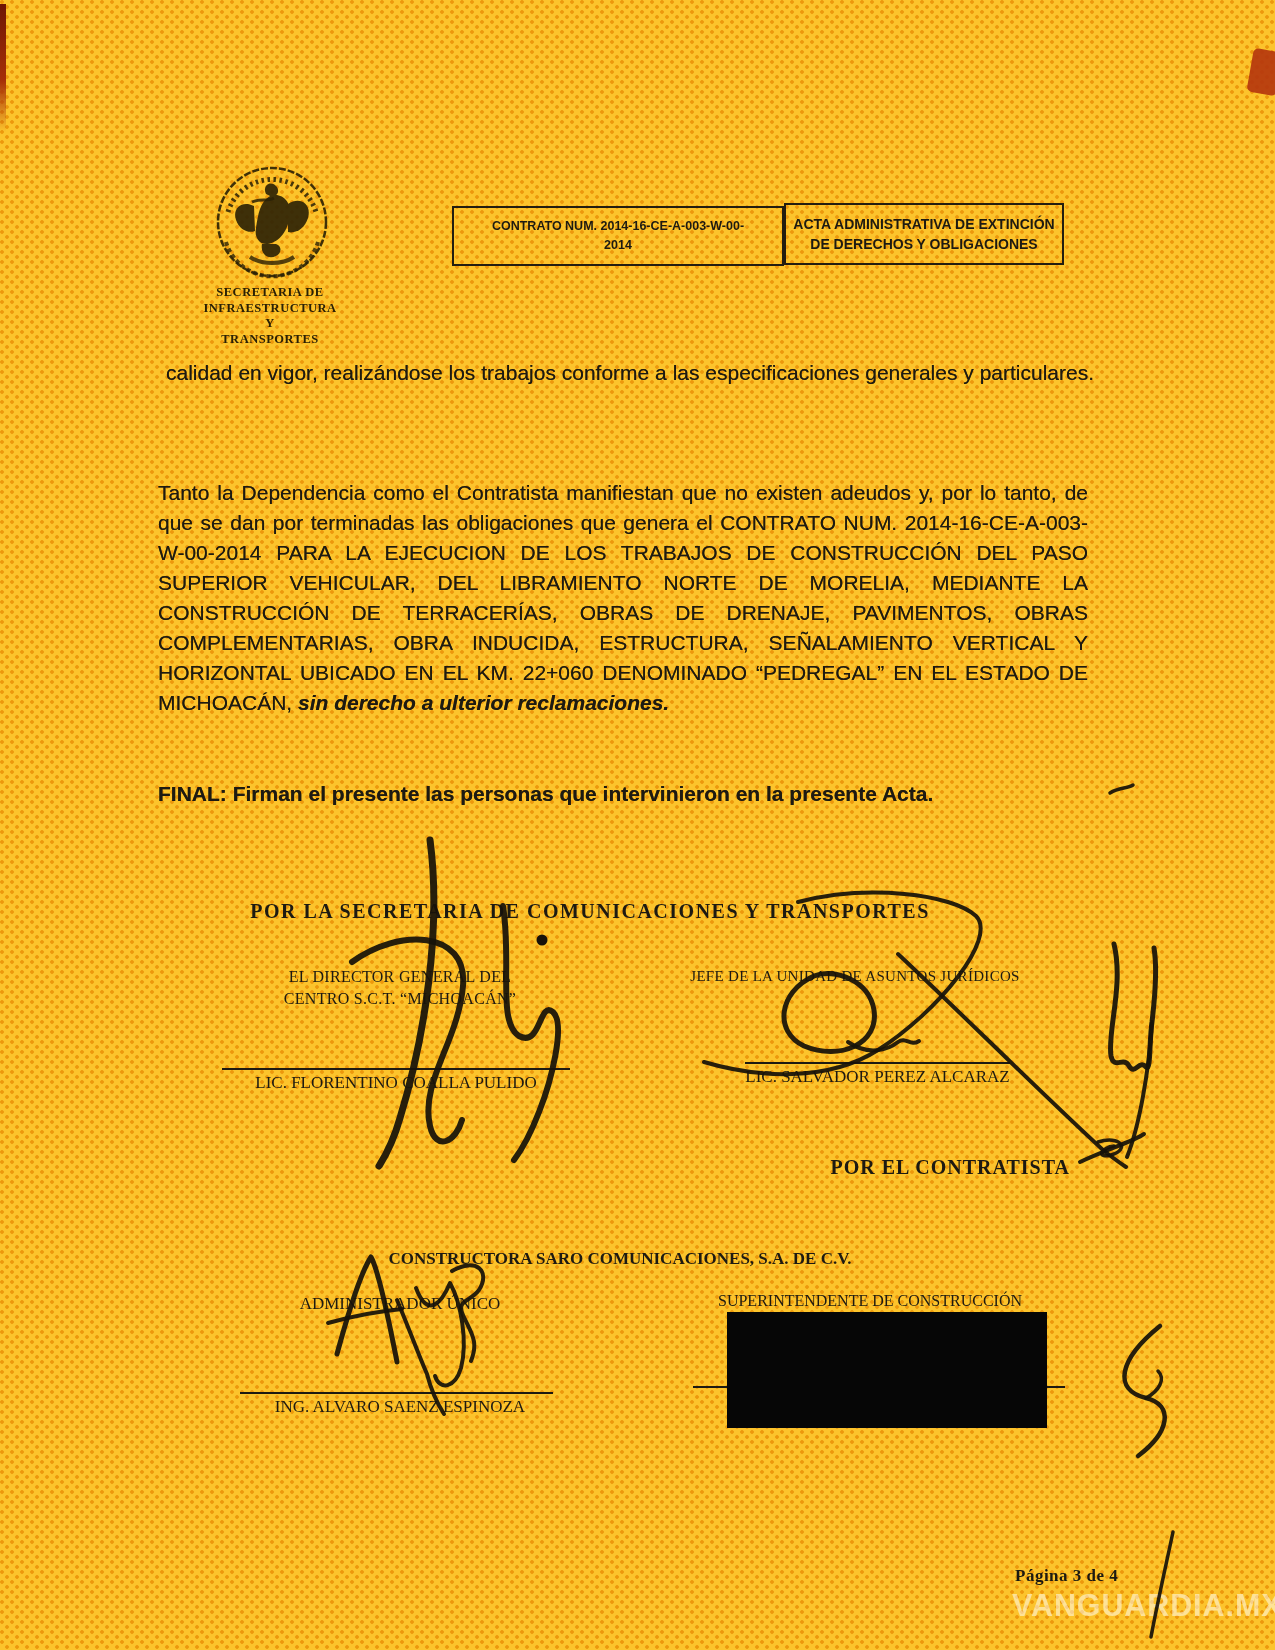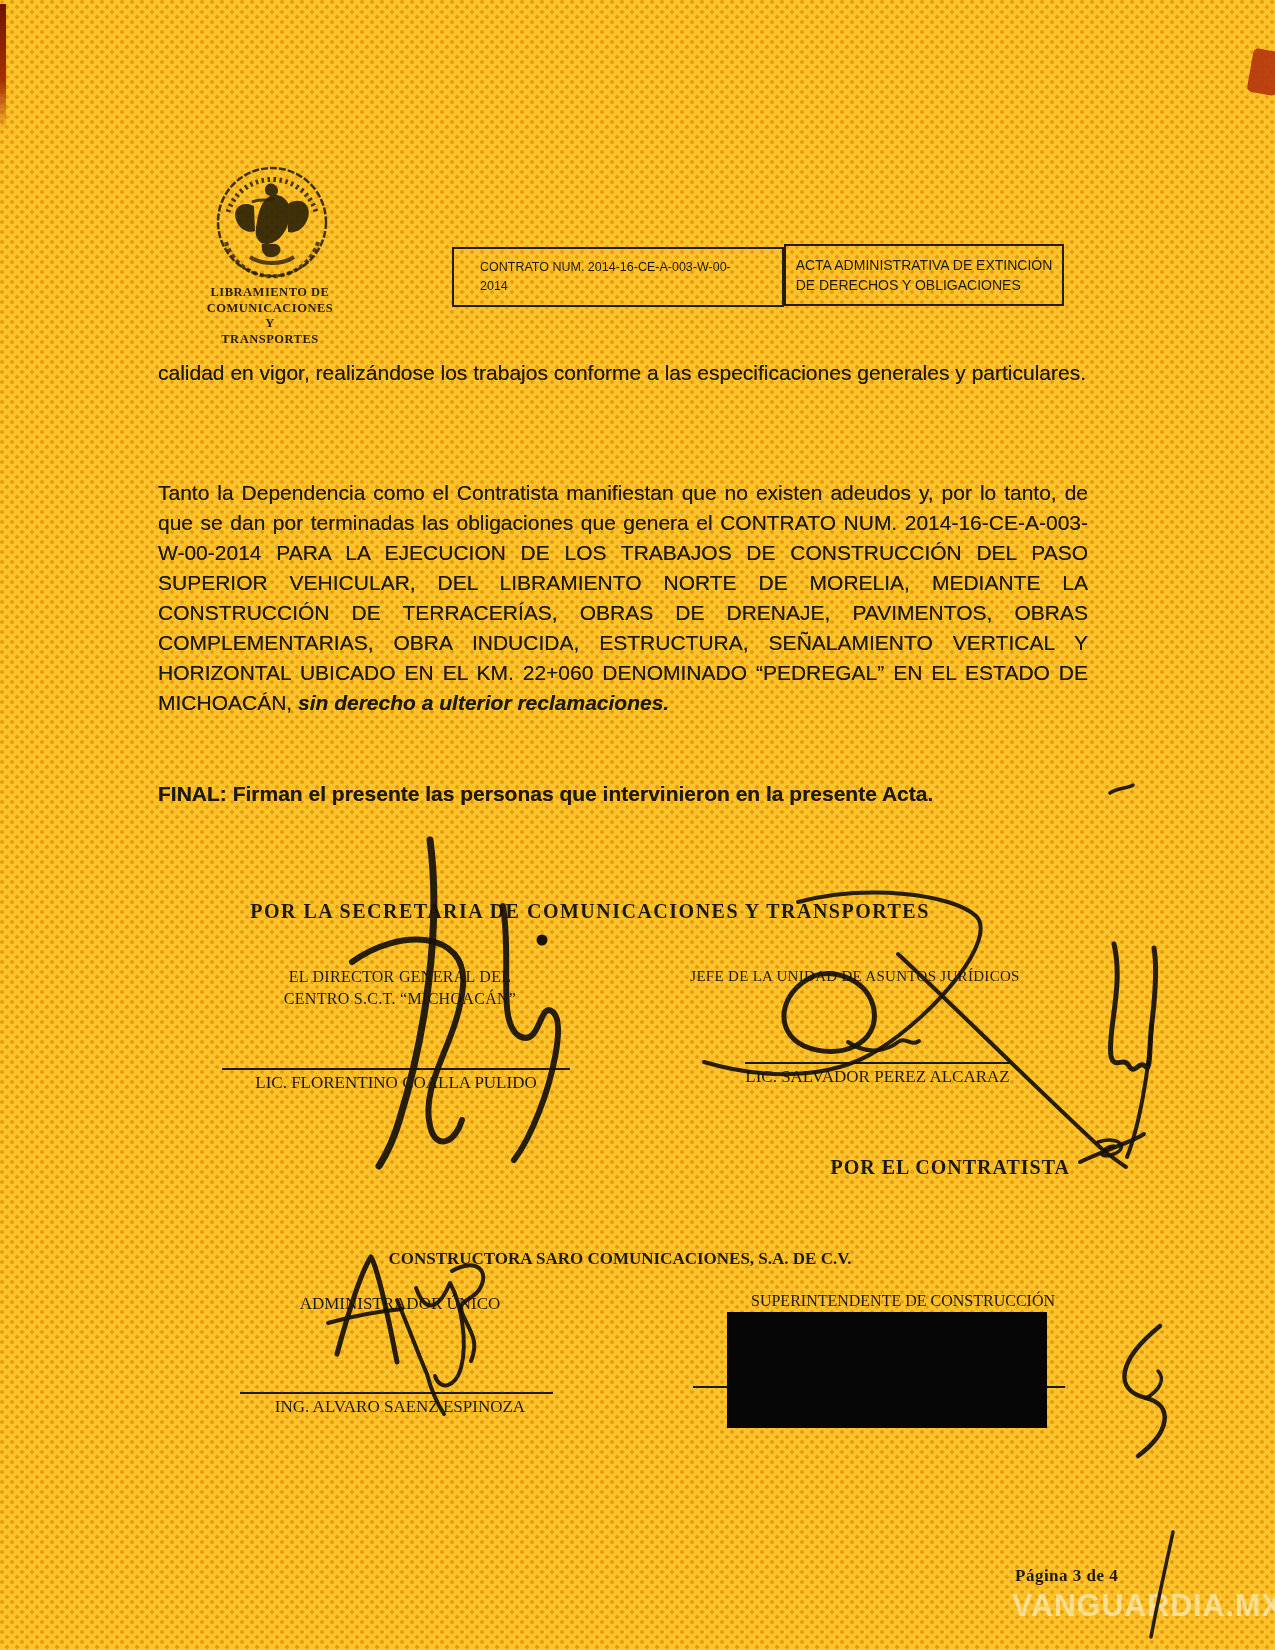--- a/index.html
+++ b/index.html
@@ -26,7 +26,7 @@
     font-family:"Liberation Serif","DejaVu Serif",serif;font-weight:bold;
     font-size:12.5px;line-height:15.5px;letter-spacing:.5px;color:#2a2106;}
   .hbox{border:2px solid #221d10;display:flex;align-items:center;justify-content:center;
-    text-align:left;font-weight:normal;box-sizing:border-box;margin-top:41px;}
+    text-align:center;font-weight:bold;box-sizing:border-box;}
   .contract-box{left:452px;top:206px;width:332px;height:60px;font-size:12.5px;line-height:19px;padding:0 26px;}
   .acta-box{left:784px;top:203px;width:280px;height:62px;font-size:14px;line-height:20px;padding:0 6px;}
   

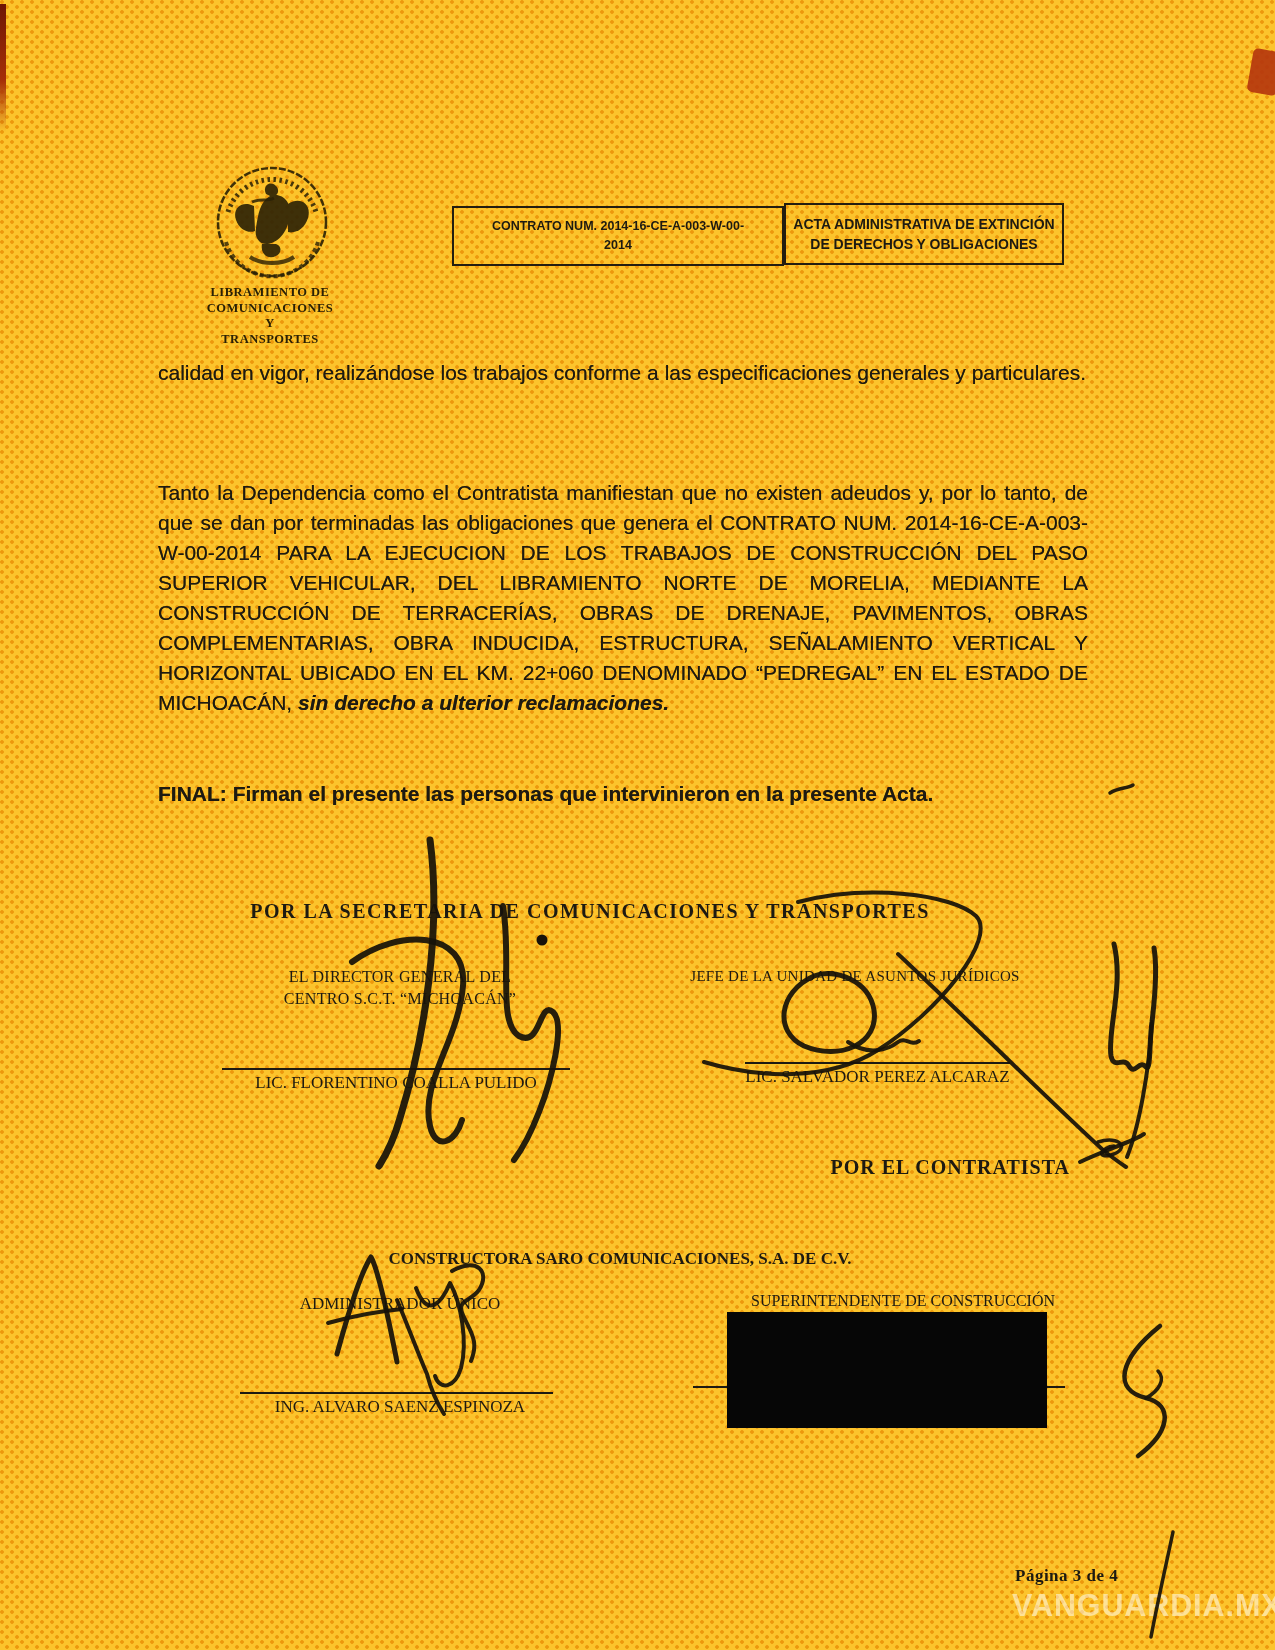--- a/index.html
+++ b/index.html
@@ -90,7 +90,7 @@
     </svg>
   </div>
   <div class="abs seal-caption">
-    <div>LIBRAMIENTO DE COMUNICACIONES</div>
+    <div>SECRETARIA DE INFRAESTRUCTURA</div>
     <div>Y</div>
     <div>TRANSPORTES</div>
   </div>

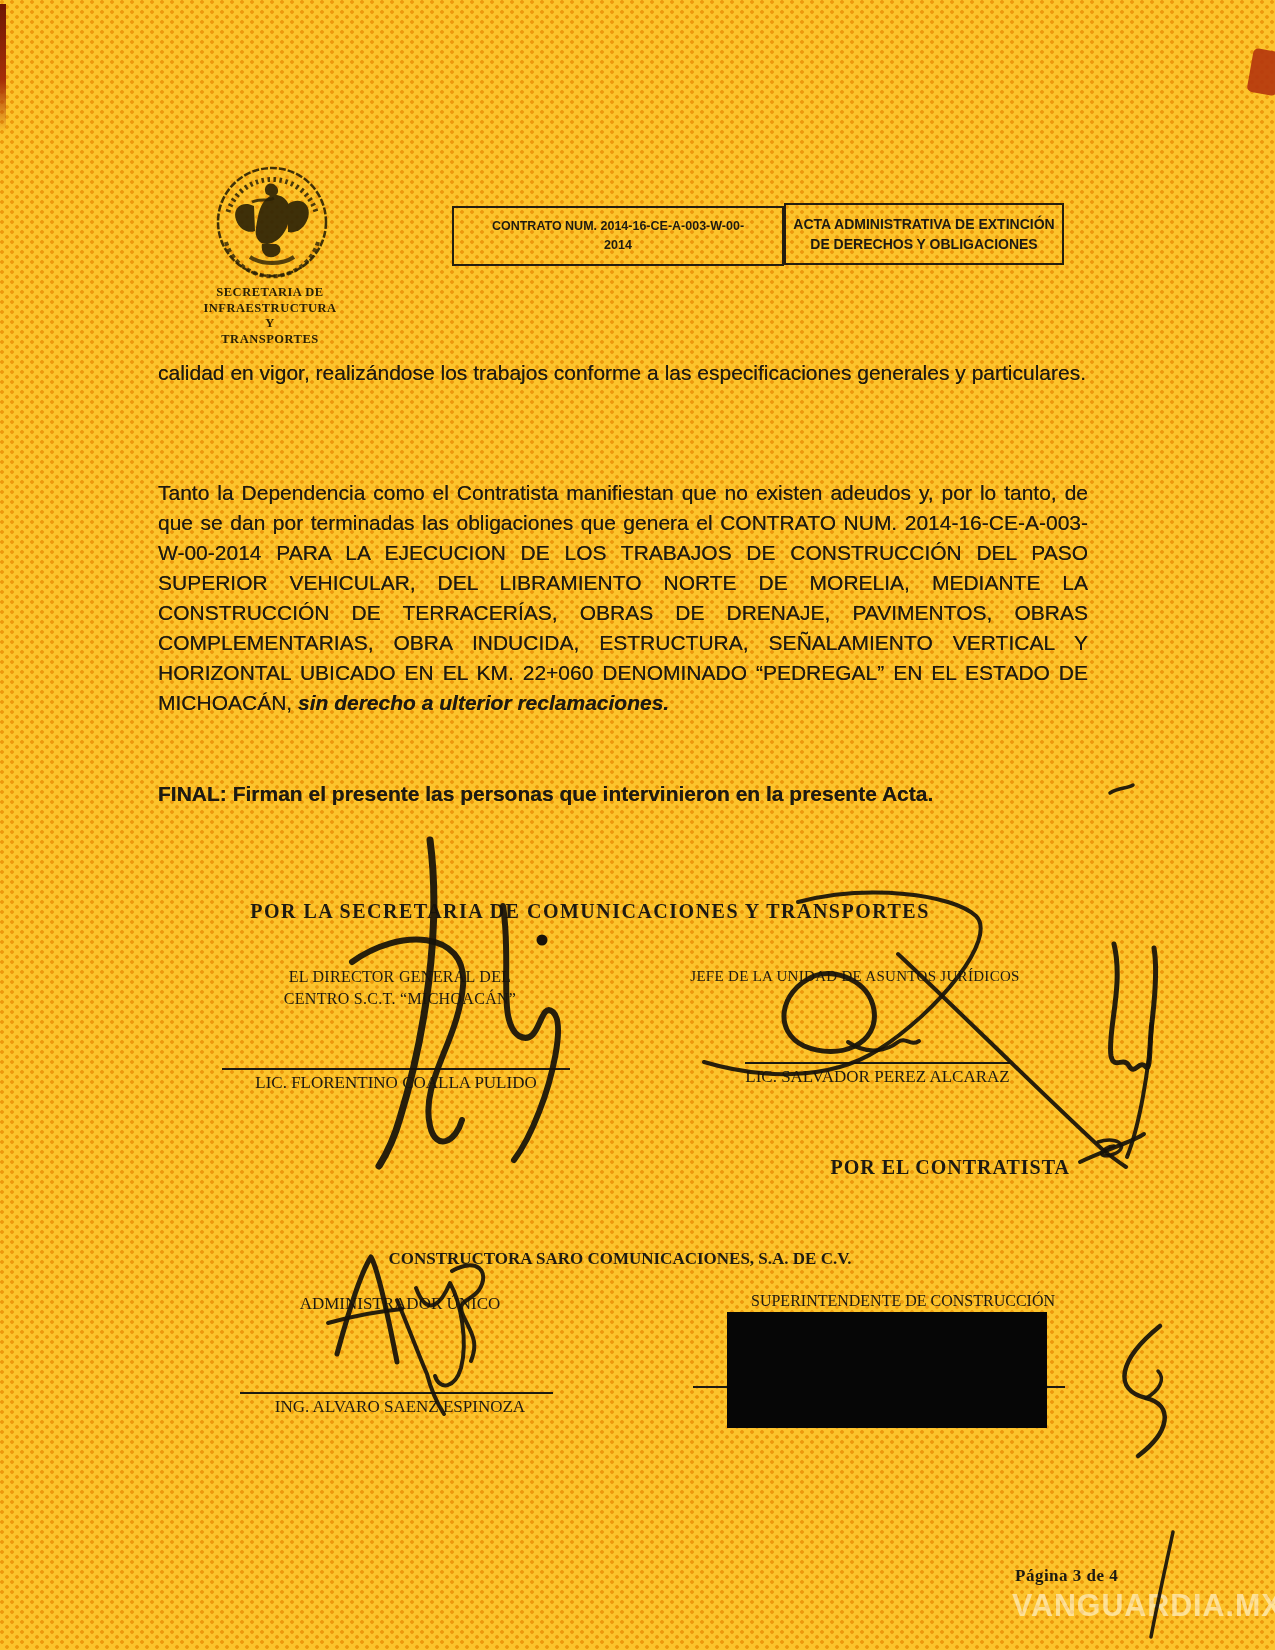--- a/index.html
+++ b/index.html
@@ -32,7 +32,7 @@
   
   .bodytext{left:158px;width:930px;font-size:21px;line-height:30px;text-align:justify;
     text-shadow:0 0 .5px rgba(40,30,10,.75);}
-  .p-intro{top:358px;}
+  .p-intro{top:358px;margin-left:8px;}
   .h-section{top:448px;font-weight:bold;text-align:left;}
   .p-section{top:478px;}
   .bi{font-weight:bold;font-style:italic;}

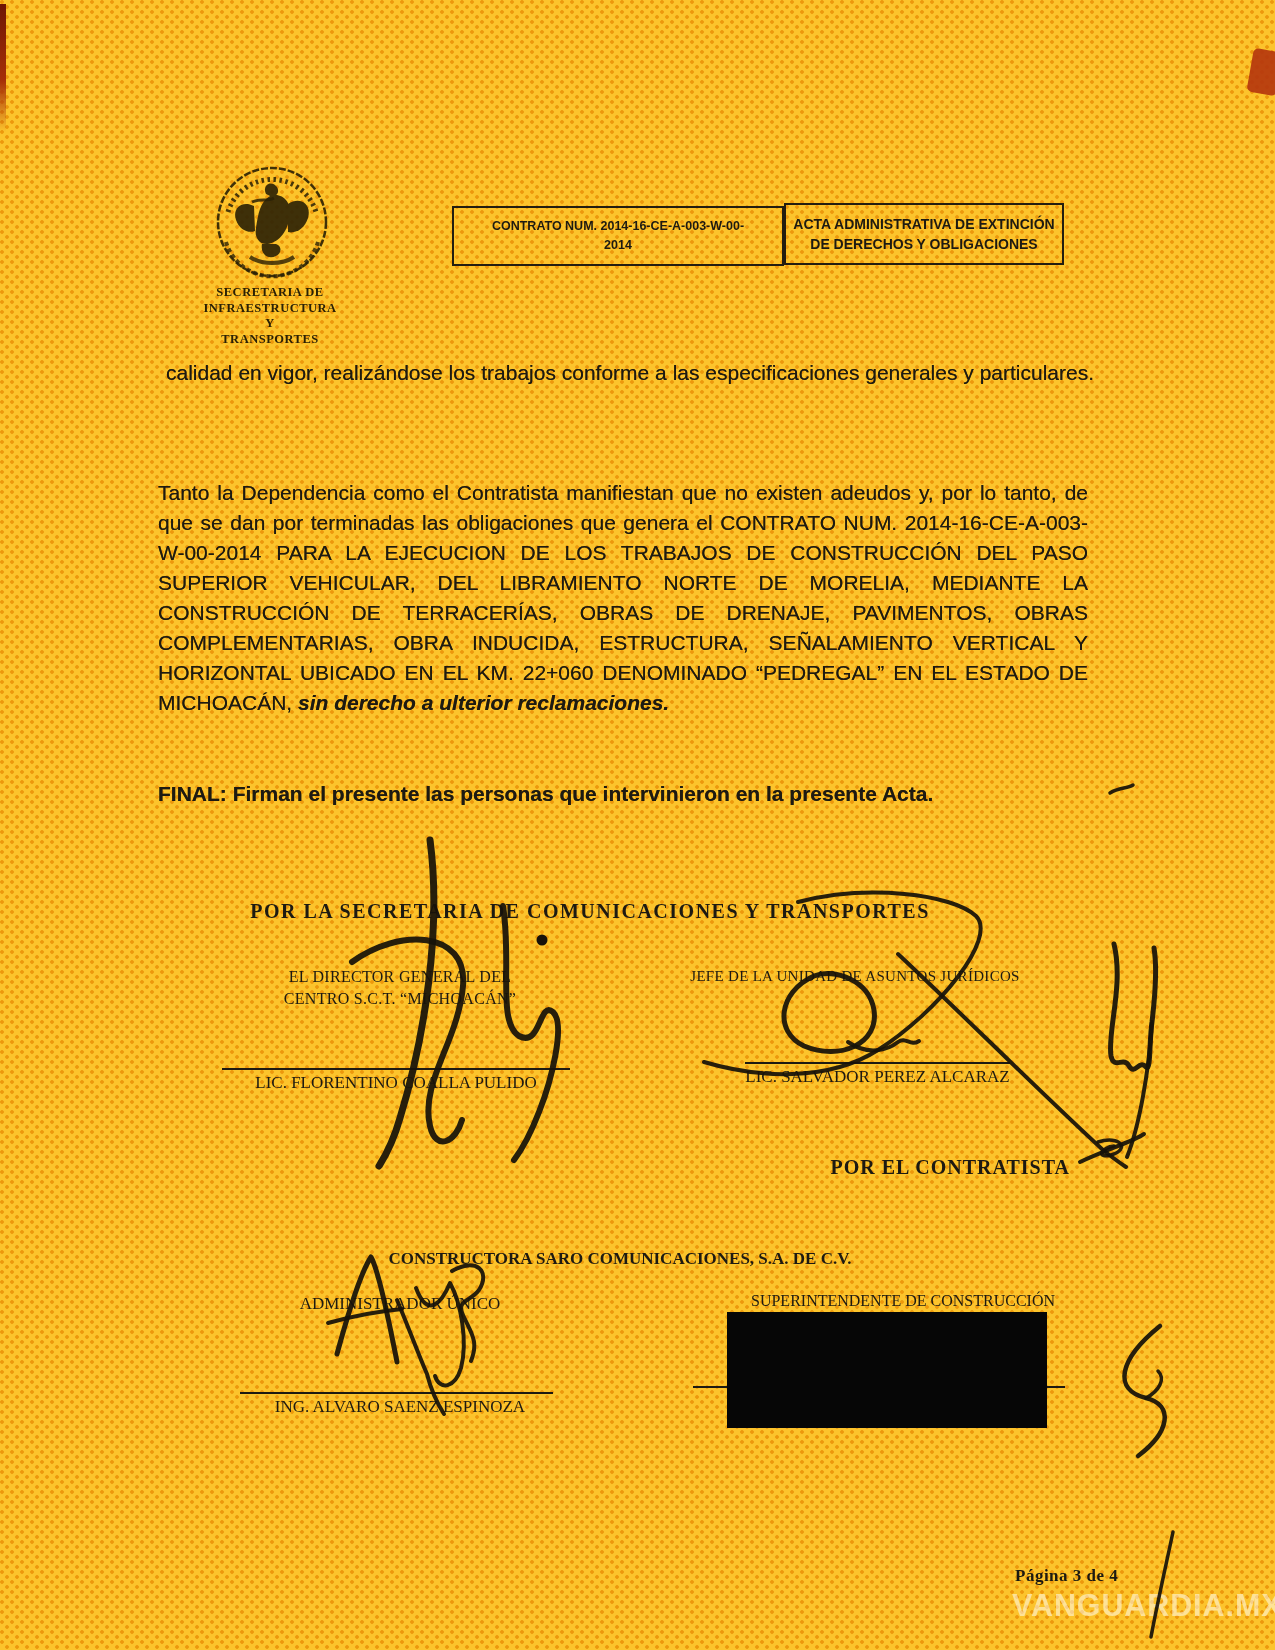--- a/index.html
+++ b/index.html
@@ -52,7 +52,7 @@
     font-size:20px;letter-spacing:1px;}
   .contractor-company{left:170px;top:1249px;width:900px;text-align:center;font-weight:bold;font-size:17px;}
   .role-admin{left:250px;top:1294px;width:300px;text-align:center;font-size:17px;}
-  .role-super{left:685px;top:1292px;width:370px;text-align:right;font-size:16px;}
+  .role-super{left:685px;top:1292px;width:370px;text-align:center;font-size:16px;}
   .line-admin{left:240px;top:1392px;width:313px;}
   .name-admin{left:224px;top:1397px;width:352px;text-align:center;font-size:17px;}
   .line-super{left:693px;top:1386px;width:372px;z-index:1;}

